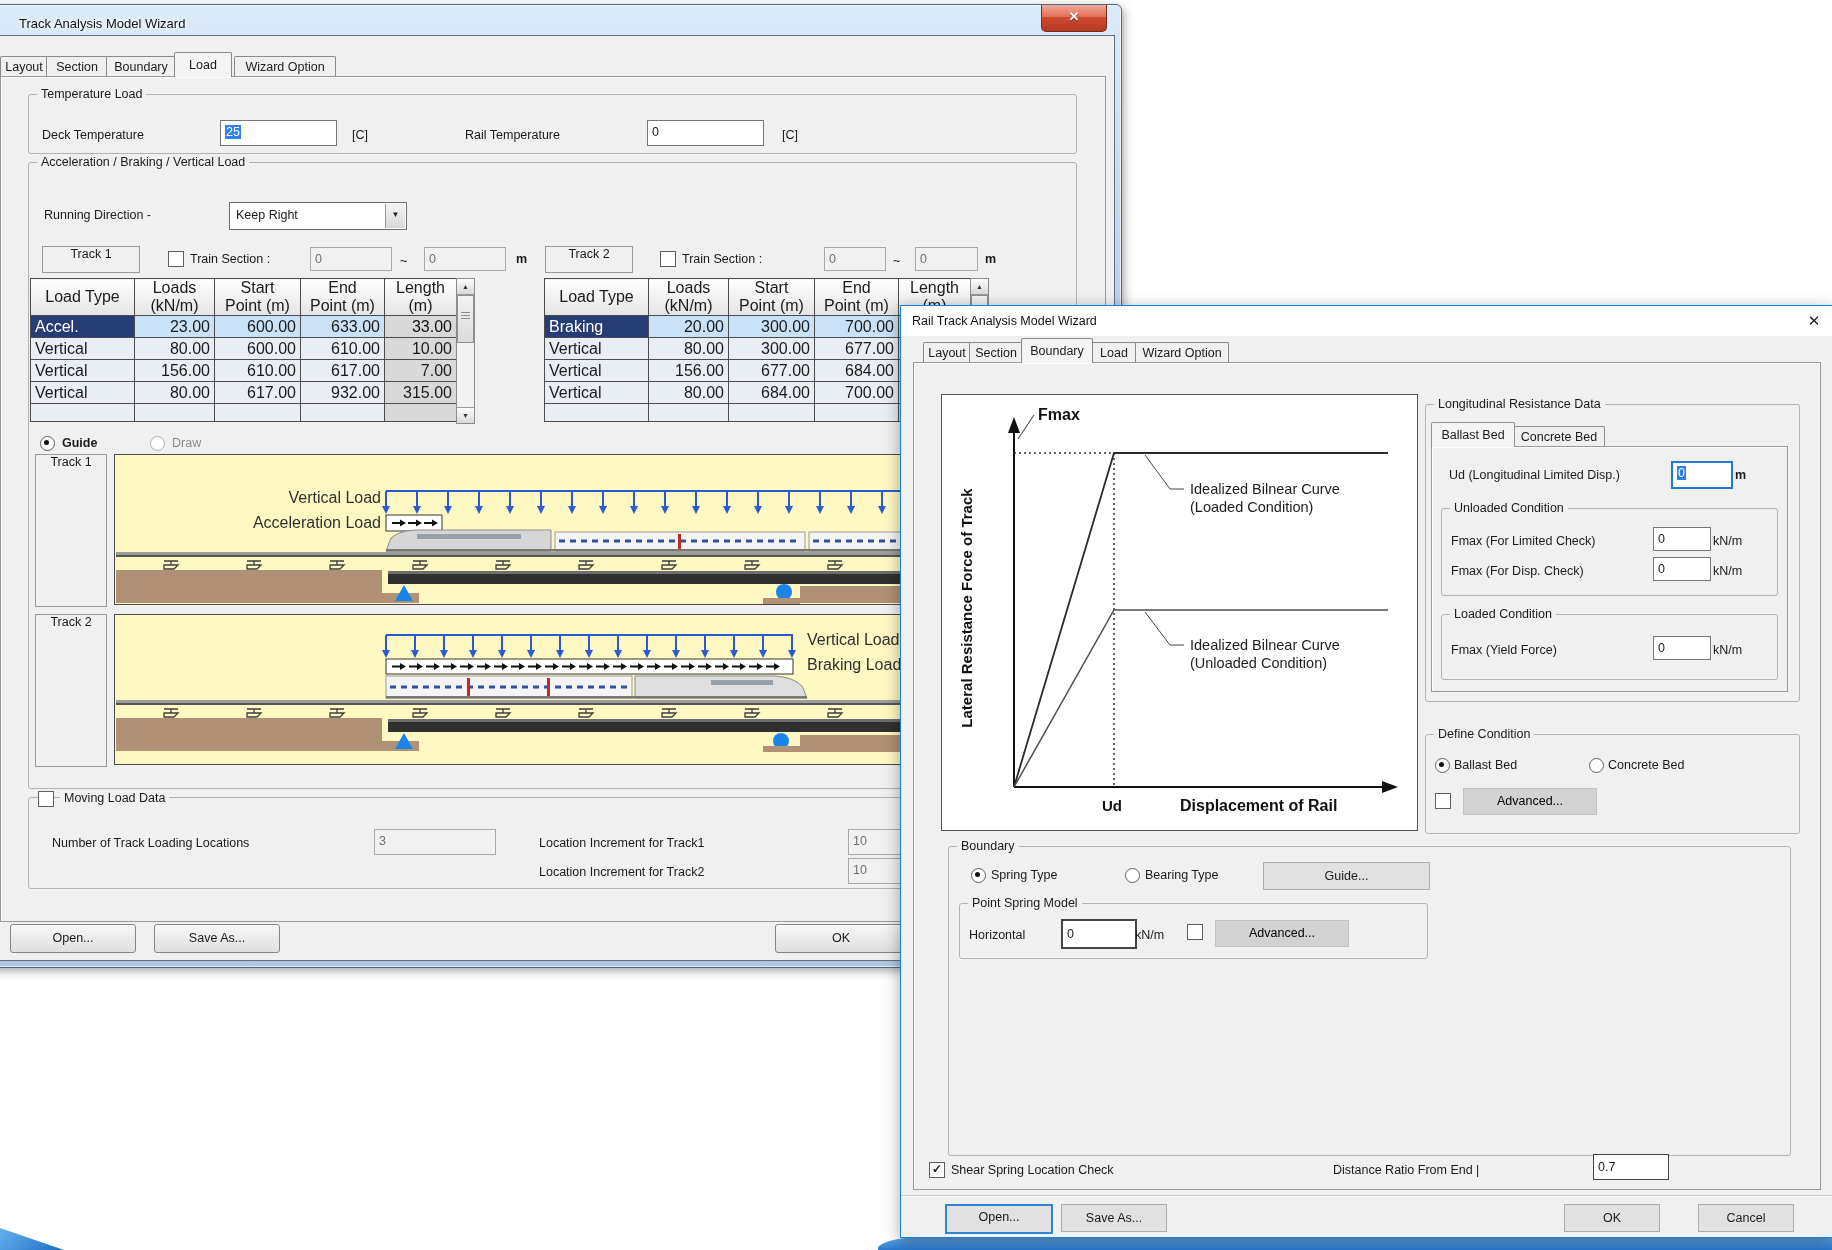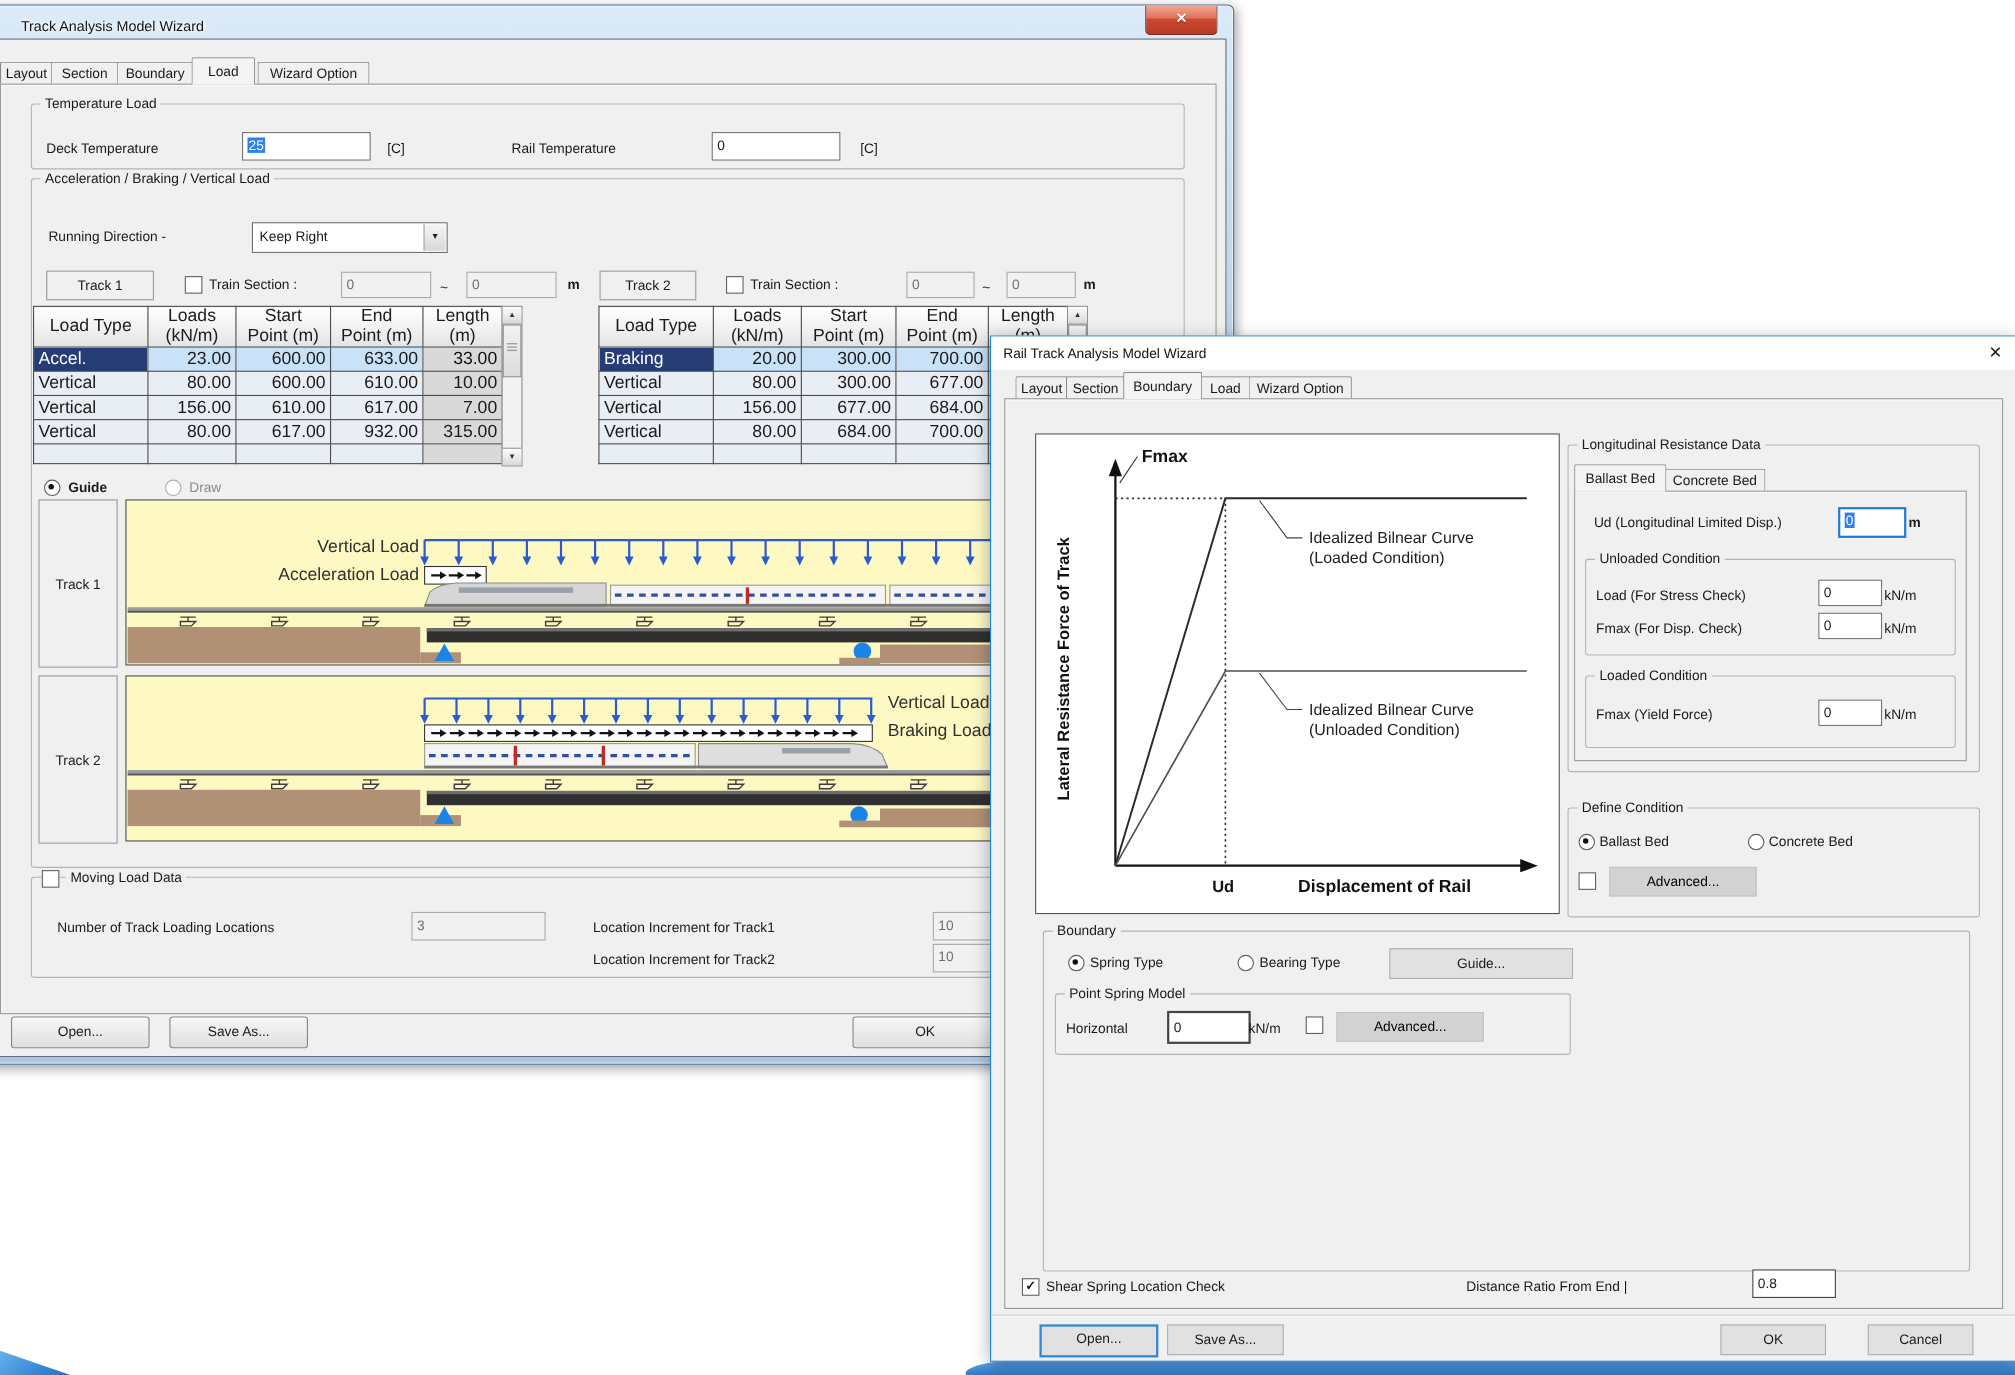--- a/index.html
+++ b/index.html
@@ -72,7 +72,7 @@
   .sbthumb{position:absolute;left:0;right:0;top:16px;height:46px;background:linear-gradient(#f2f2f2,#dcdcdc);border:1px solid #8f8f8f;cursor:pointer;}
   .sbthumb::after{content:"";position:absolute;left:3px;right:3px;top:19px;height:1px;background:#8f8f8f;box-shadow:0 3px 0 #8f8f8f,0 -3px 0 #8f8f8f;}
 
-  .trackbox{position:absolute;border:1px solid #9a9a9a;background:#f0f0f0;display:flex;align-items:center;justify-content:center;}
+  .trackbox{position:absolute;border:1px solid #9a9a9a;background:#f0f0f0;display:flex;justify-content:center;}
   .diagbox{position:absolute;background:#fef9c3;border:1px solid #4c4c4c;overflow:hidden;}
   .diaglabel{position:absolute;font-size:16px;color:#303030;line-height:25px;}
 

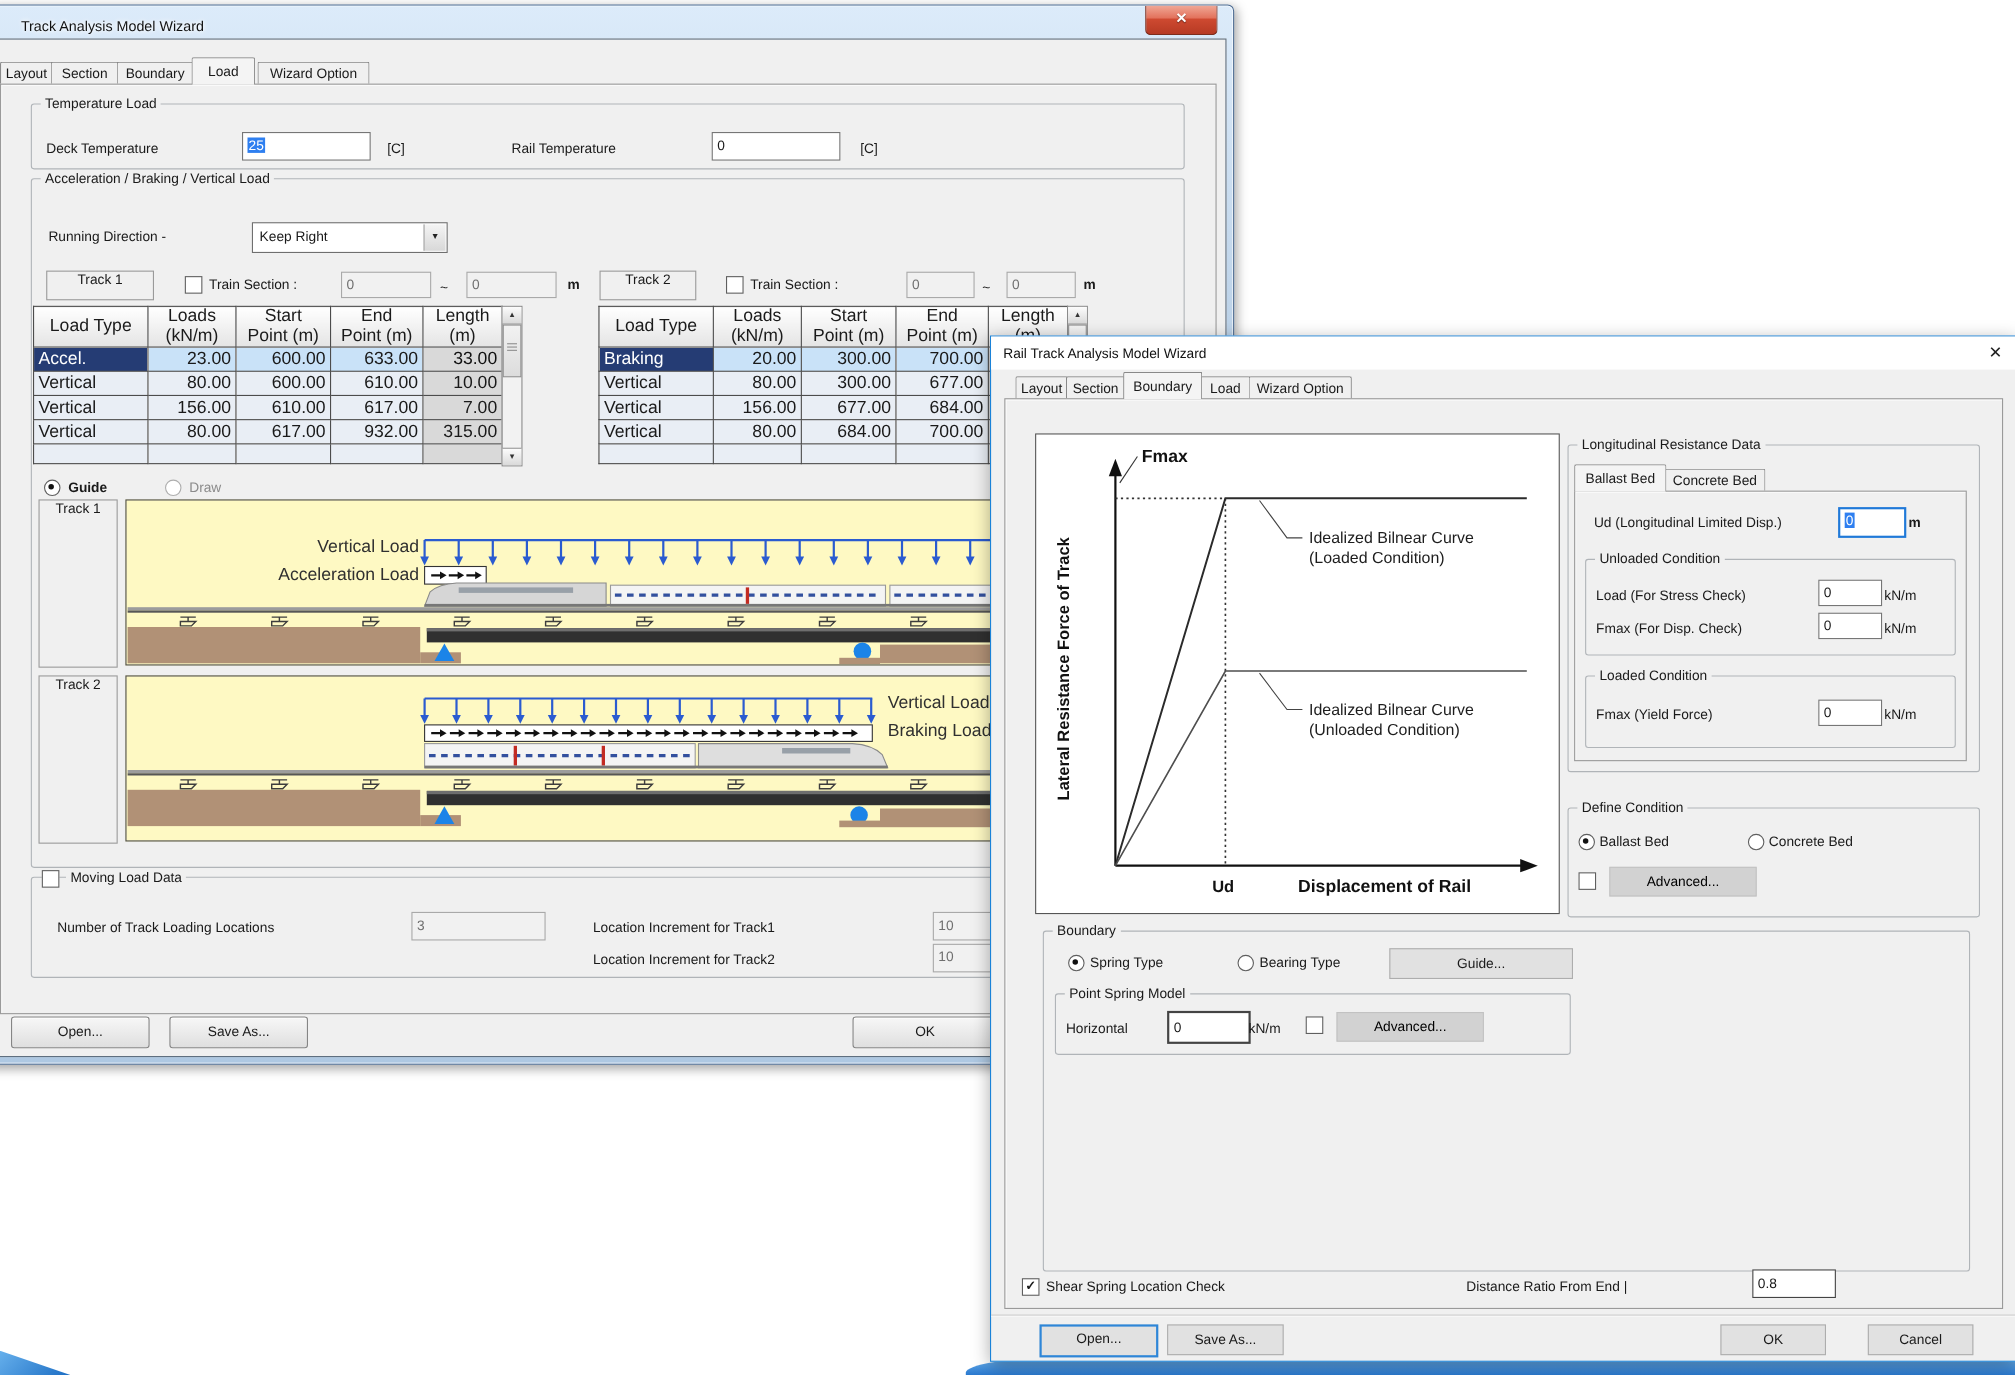--- a/index.html
+++ b/index.html
@@ -573,7 +573,7 @@
     <div class="group" style="left:540px;top:202px;width:335px;height:86px;">
       <span class="glabel" style="background:#f0f0f0;">Unloaded Condition</span>
     </div>
-    <span class="lbl" style="left:550px;top:228px;">Load (For Stress Check)</span>
+    <span class="lbl" style="left:550px;top:228px;">Fmax (For Limited Check)</span>
     <div class="field" style="left:752px;top:221px;width:48px;height:22px;"><span>0</span></div>
     <span class="lbl" style="left:812px;top:228px;">kN/m</span>
     <span class="lbl" style="left:550px;top:258px;">Fmax (For Disp. Check)</span>

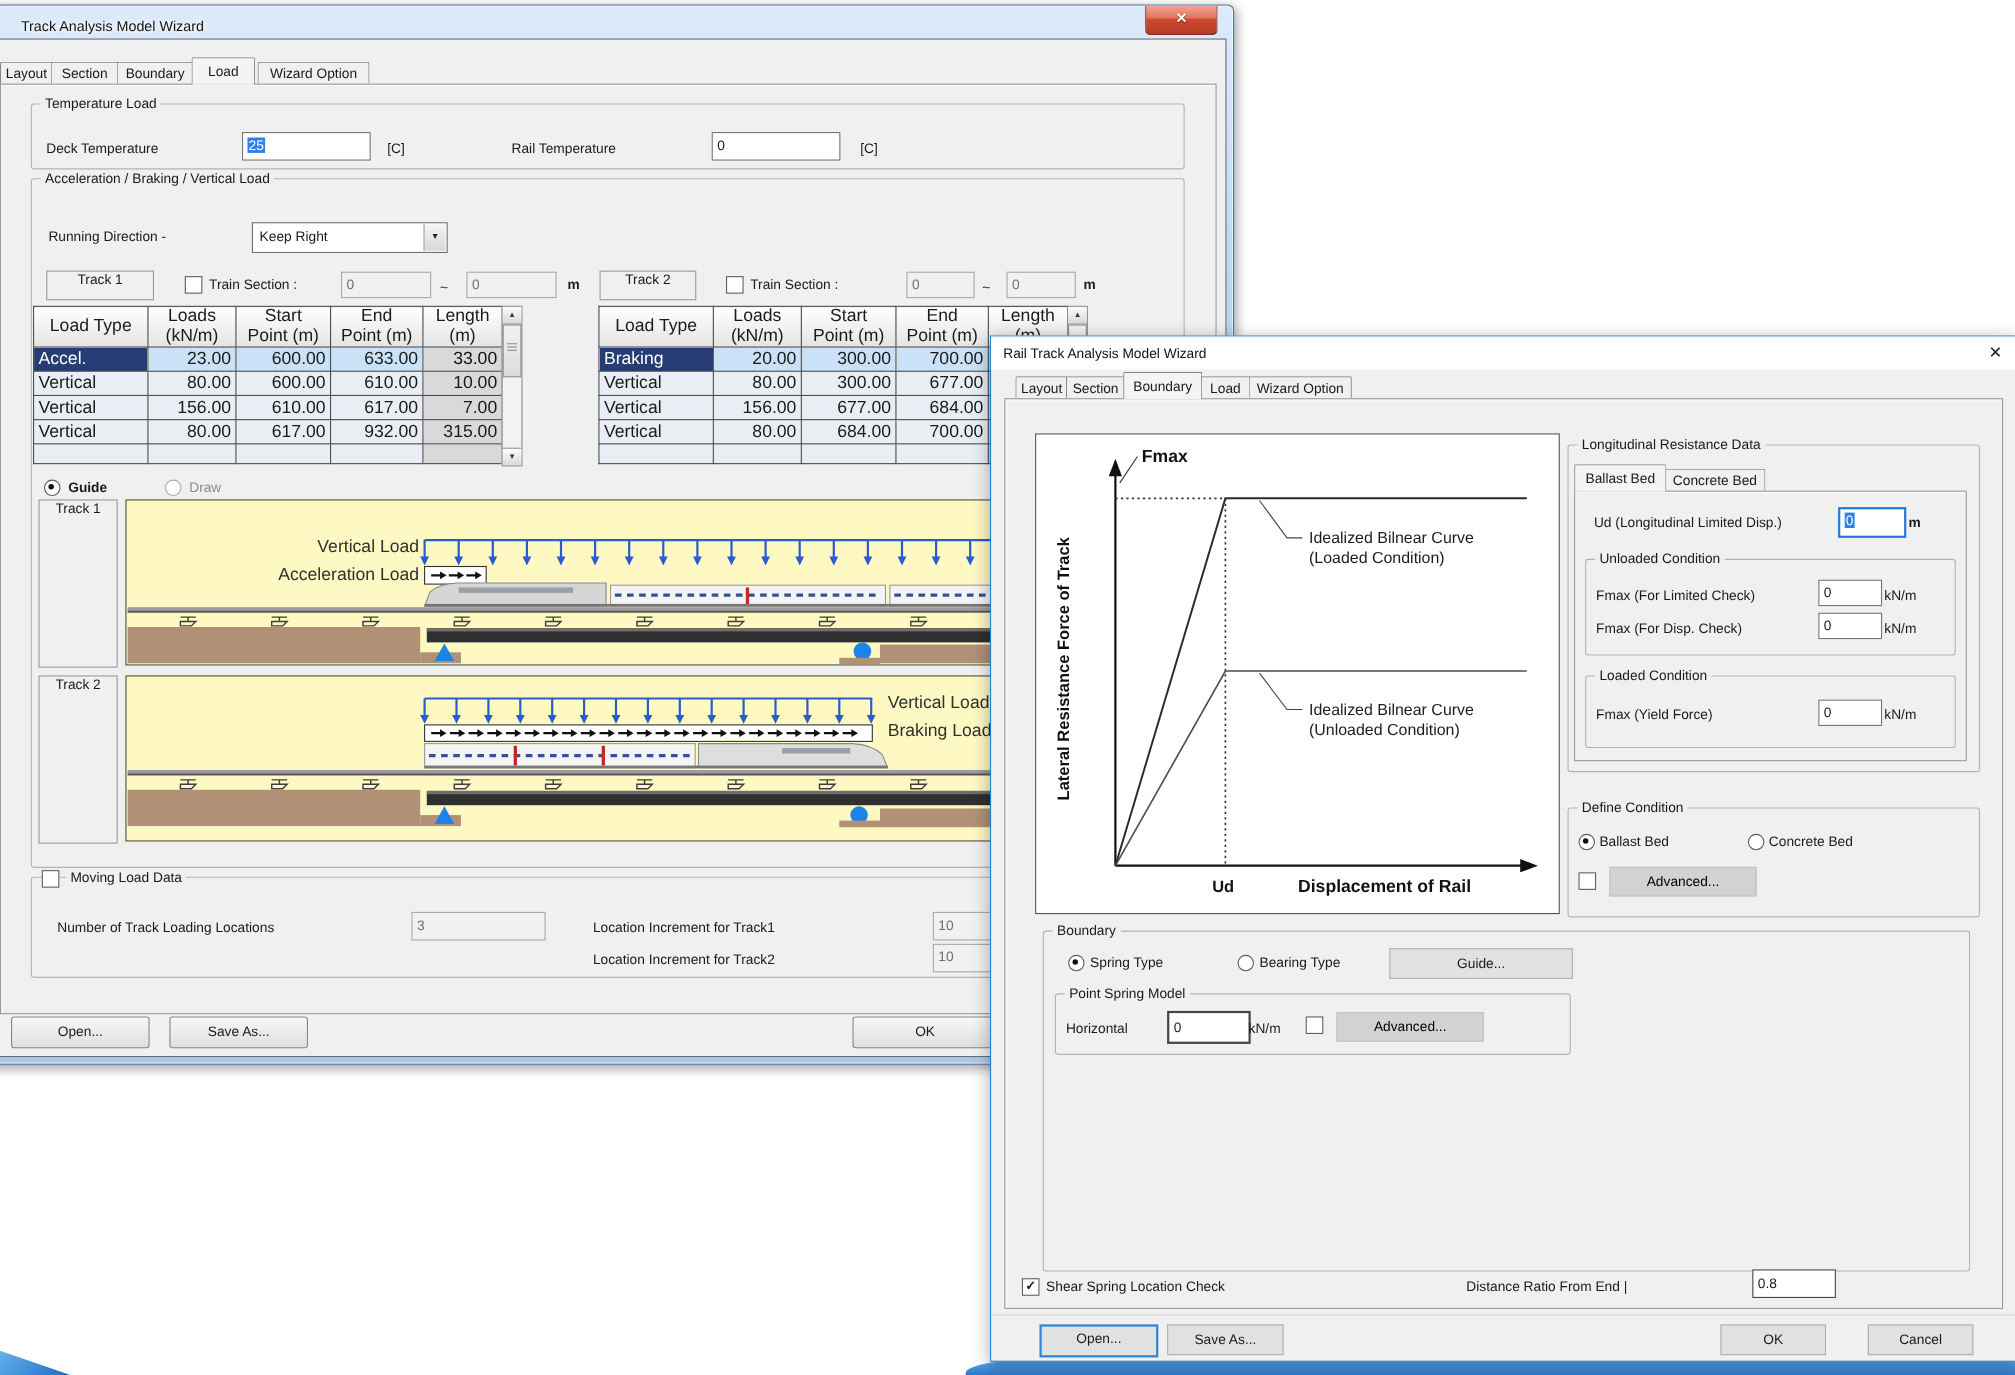--- a/index.html
+++ b/index.html
@@ -618,7 +618,7 @@
     <div class="check" style="left:28px;top:856px;"><span>✓</span></div>
     <span class="lbl" style="left:50px;top:857px;">Shear Spring Location Check</span>
     <span class="lbl" style="left:432px;top:857px;">Distance Ratio From End |</span>
-    <div class="field" style="left:692px;top:848px;width:66px;height:24px;line-height:24px;border-color:#444;"><span>0.8</span></div>
+    <div class="field" style="left:692px;top:848px;width:66px;height:24px;line-height:24px;border-color:#444;"><span>0.7</span></div>
 
     <div class="sep10" style="top:889px;"></div>
     <div class="btn10 focus" style="left:44px;top:898px;width:104px;height:26px;line-height:23px;"><span>Open...</span></div>

